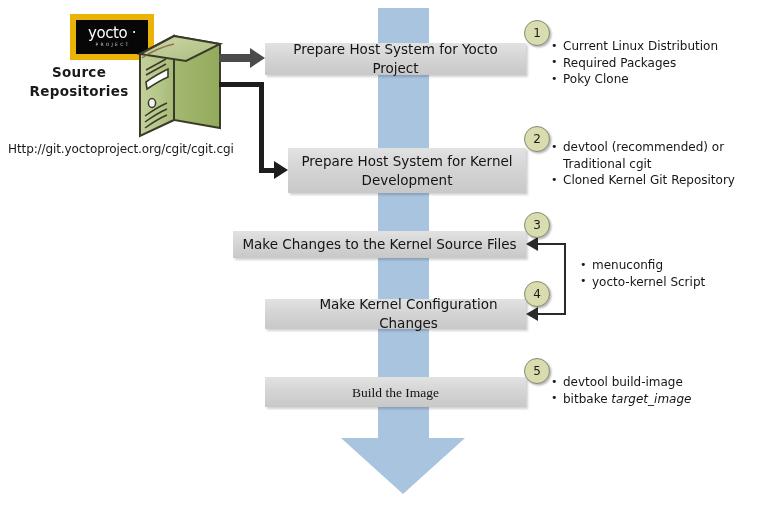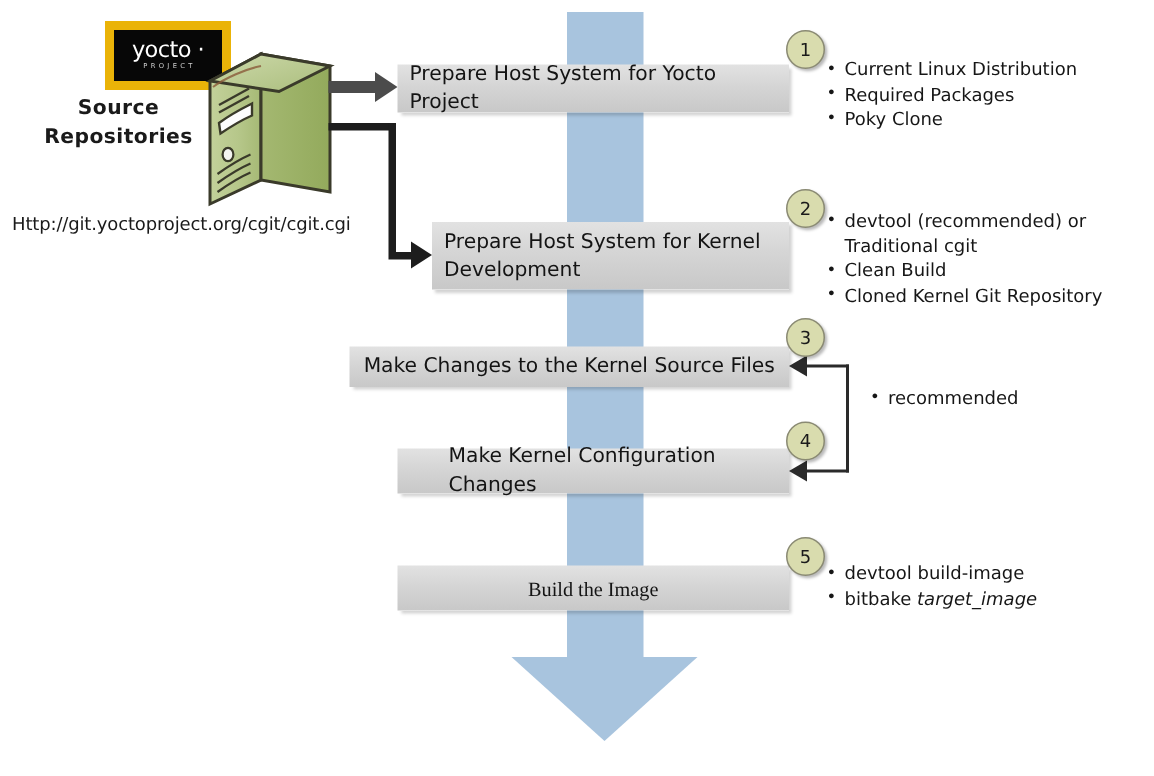--- a/index.html
+++ b/index.html
@@ -108,6 +108,7 @@
     display: flex;
     align-items: center;
     justify-content: center;
+    text-align: center;
     font-size: 13.5px;
     color: #141414;
     line-height: 19px;

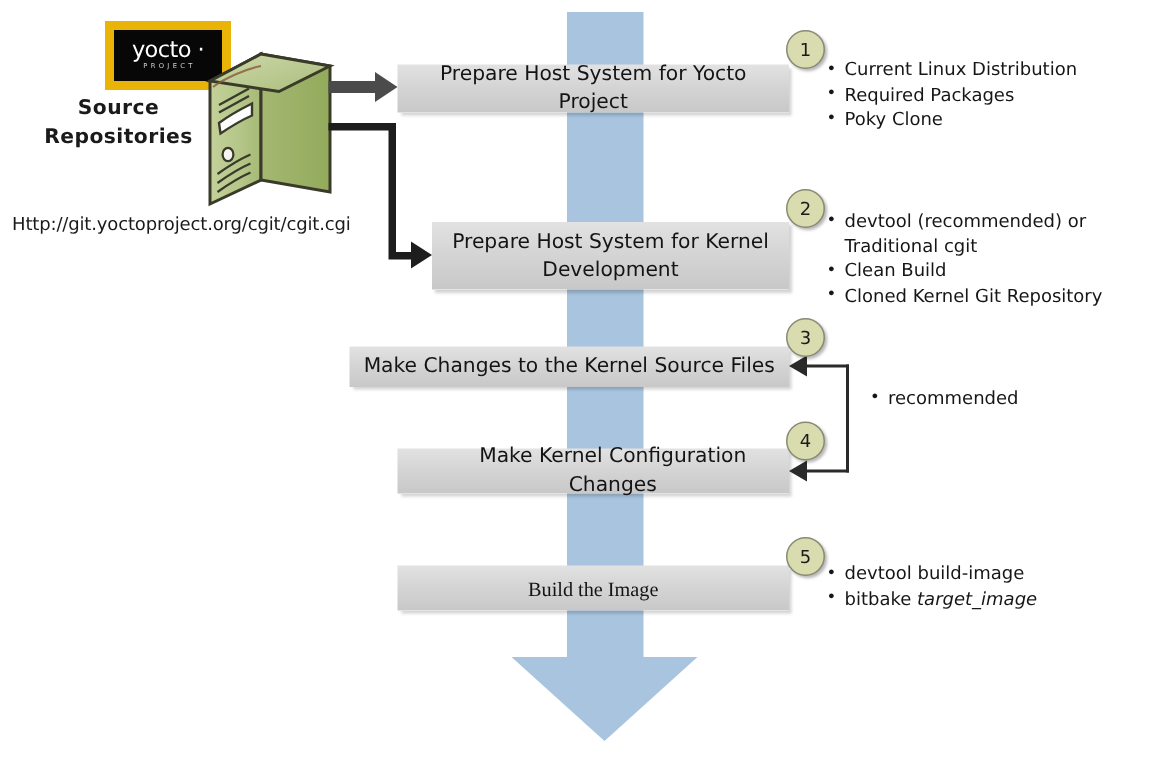--- a/index.html
+++ b/index.html
@@ -295,7 +295,6 @@
 
   <ul class="bullets" id="bullets2">
     <li>devtool (recommended) or Traditional cgit</li>
-    <li>Clean Build</li>
     <li>Cloned Kernel Git Repository</li>
   </ul>
 

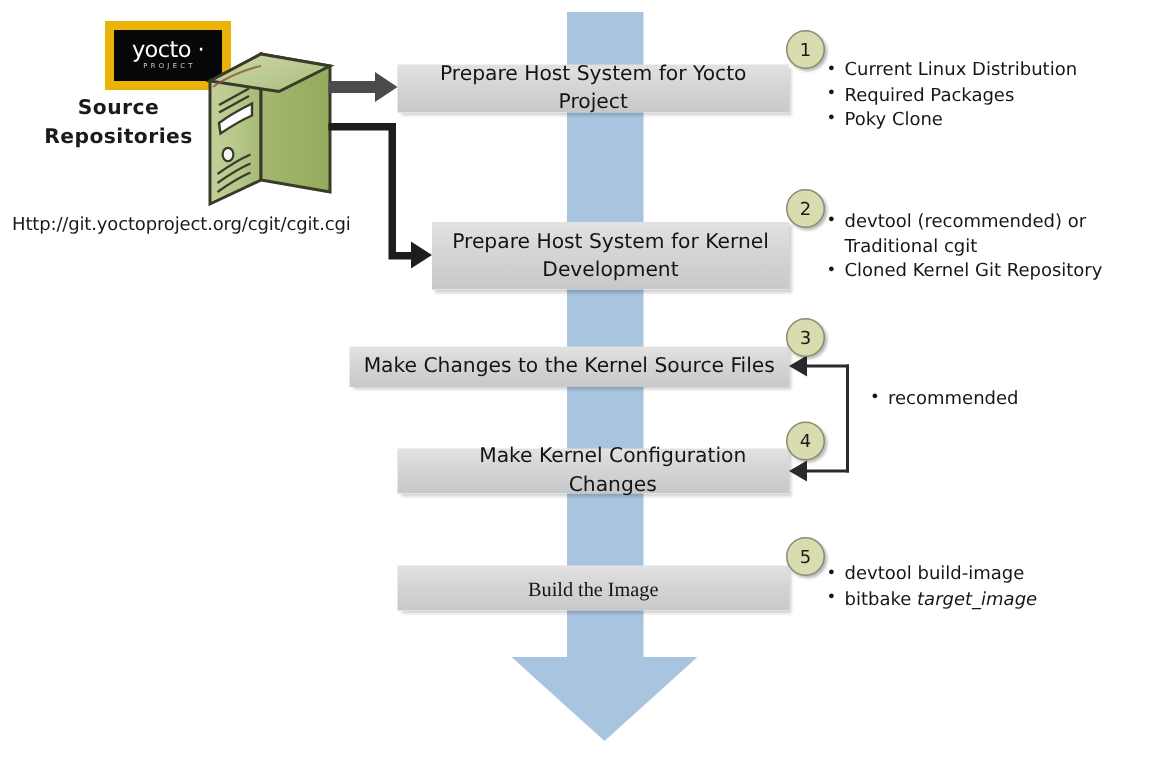--- a/index.html
+++ b/index.html
@@ -299,7 +299,7 @@
   </ul>
 
   <ul class="bullets" id="bullets34">
-    <li>recommended</li>
+    <li>menuconfig</li>
   </ul>
 
   <ul class="bullets" id="bullets5">

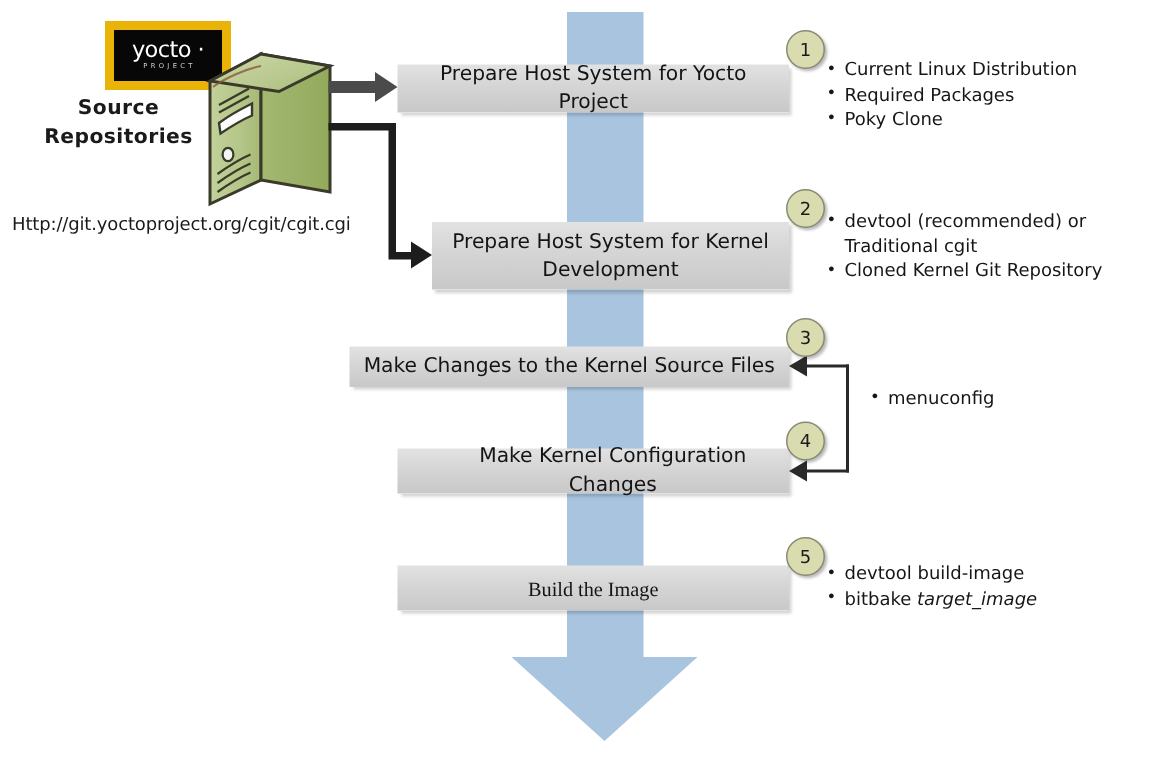--- a/index.html
+++ b/index.html
@@ -300,6 +300,7 @@
 
   <ul class="bullets" id="bullets34">
     <li>menuconfig</li>
+    <li>yocto-kernel Script</li>
   </ul>
 
   <ul class="bullets" id="bullets5">

